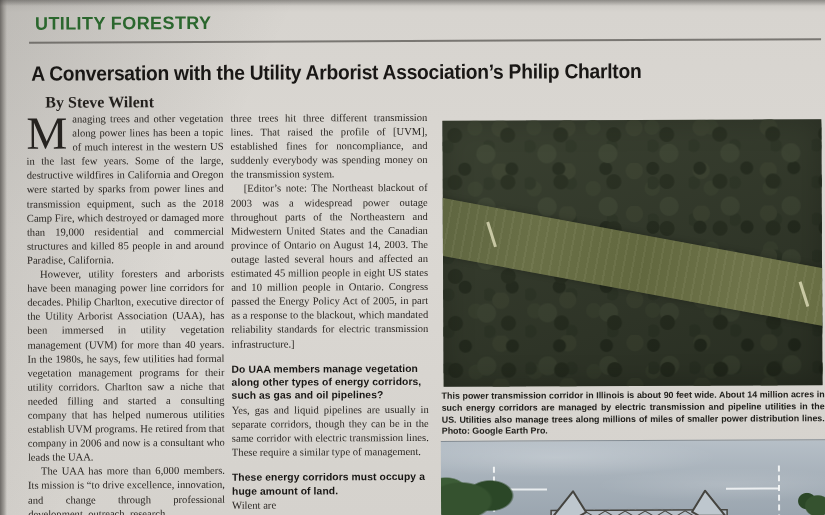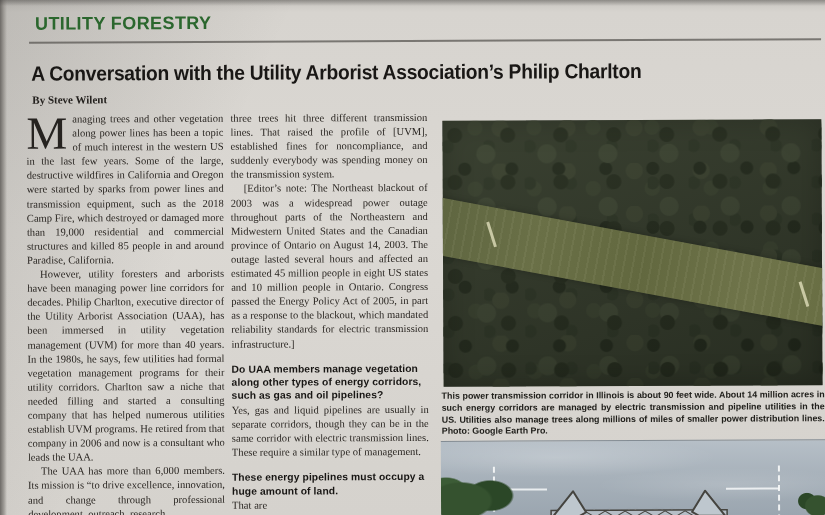--- a/index.html
+++ b/index.html
@@ -39,8 +39,8 @@
     transform:scaleX(0.94);transform-origin:0 50%;
   }
   .byline{
-    position:absolute;left:33px;top:92px;
-    font-family:"Liberation Serif",serif;font-weight:700;font-size:11px;color:#24211e;
+    position:absolute;left:46px;top:92px;
+    font-family:"Liberation Serif",serif;font-weight:700;font-size:16px;color:#24211e;
   }
 
   .col{

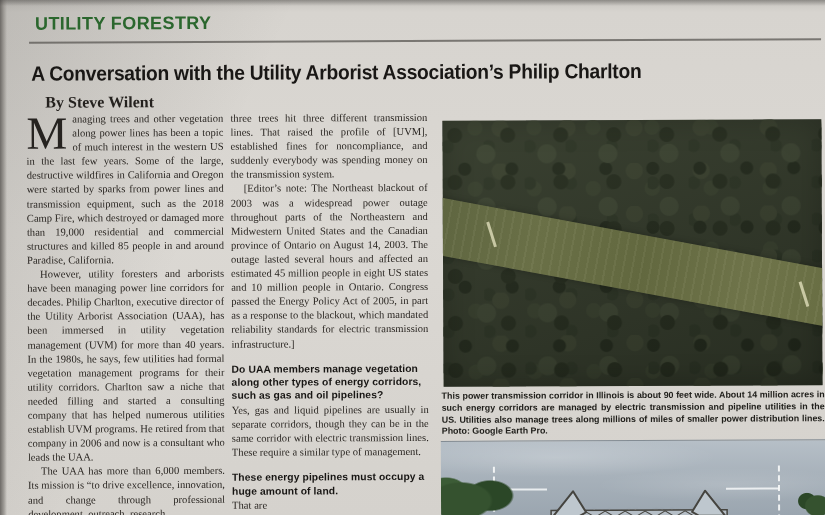--- a/index.html
+++ b/index.html
@@ -153,7 +153,7 @@
       <p class="indent">[Editor’s note: The Northeast blackout of 2003 was a widespread power outage throughout parts of the Northeastern and Midwestern United States and the Canadian province of Ontario on August 14, 2003. The outage lasted several hours and affected an estimated 45 million people in eight US states and 10 million people in Ontario. Congress passed the Energy Policy Act of 2005, in part as a response to the blackout, which mandated reliability standards for electric transmission infrastructure.]</p>
       <h2 class="q">Do UAA members manage vegetation along other types of energy corridors, such as gas and oil pipelines?</h2>
       <p>Yes, gas and liquid pipelines are usually in separate corridors, though they can be in the same corridor with electric transmission lines. These require a similar type of management.</p>
-      <h2 class="q">These energy pipelines must occupy a huge amount of land.</h2>
+      <h2 class="q">These energy corridors must occupy a huge amount of land.</h2>
       <p>That are</p>
     </div>
 

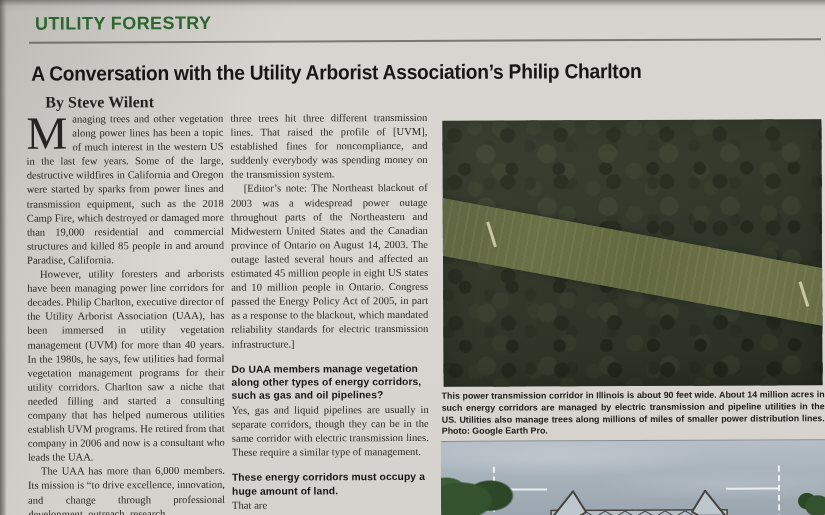--- a/index.html
+++ b/index.html
@@ -154,7 +154,7 @@
       <h2 class="q">Do UAA members manage vegetation along other types of energy corridors, such as gas and oil pipelines?</h2>
       <p>Yes, gas and liquid pipelines are usually in separate corridors, though they can be in the same corridor with electric transmission lines. These require a similar type of management.</p>
       <h2 class="q">These energy corridors must occupy a huge amount of land.</h2>
-      <p>That are</p>
+      <p>Wilent are</p>
     </div>
 
     <div class="photo">

